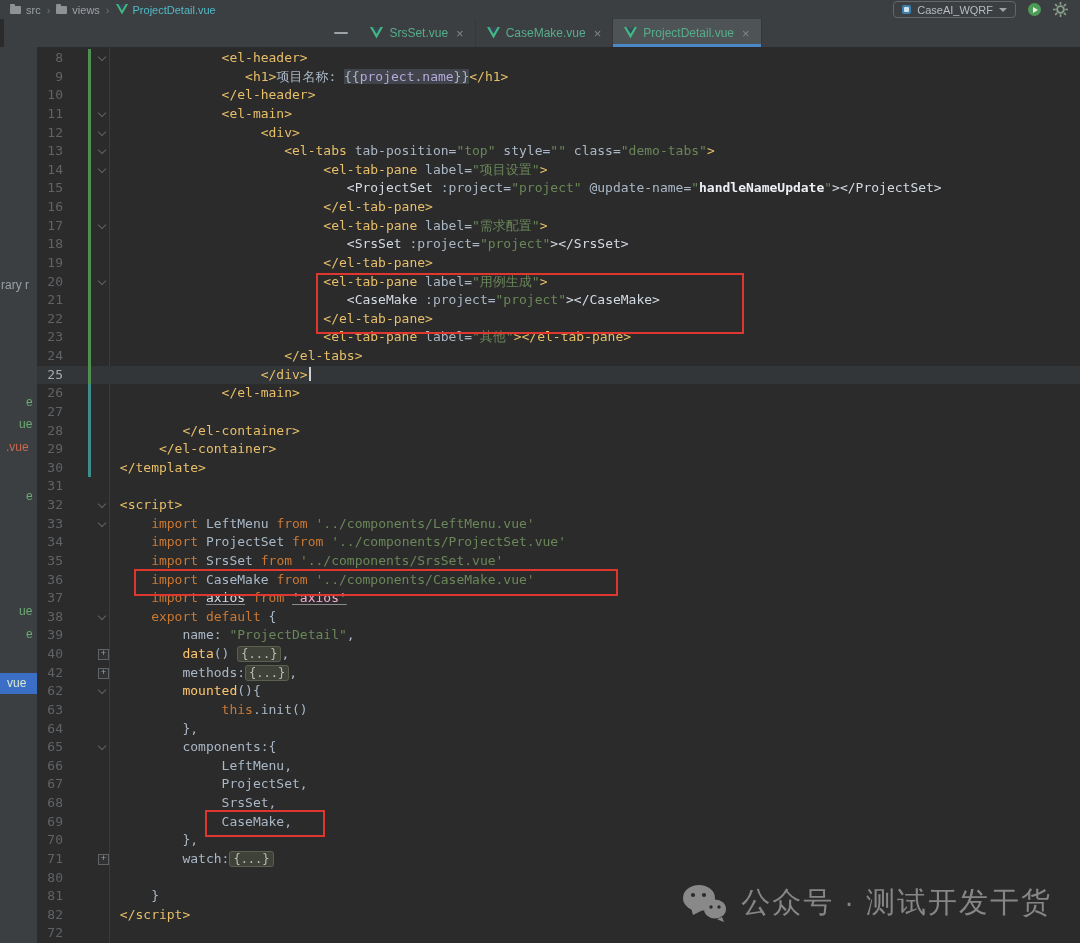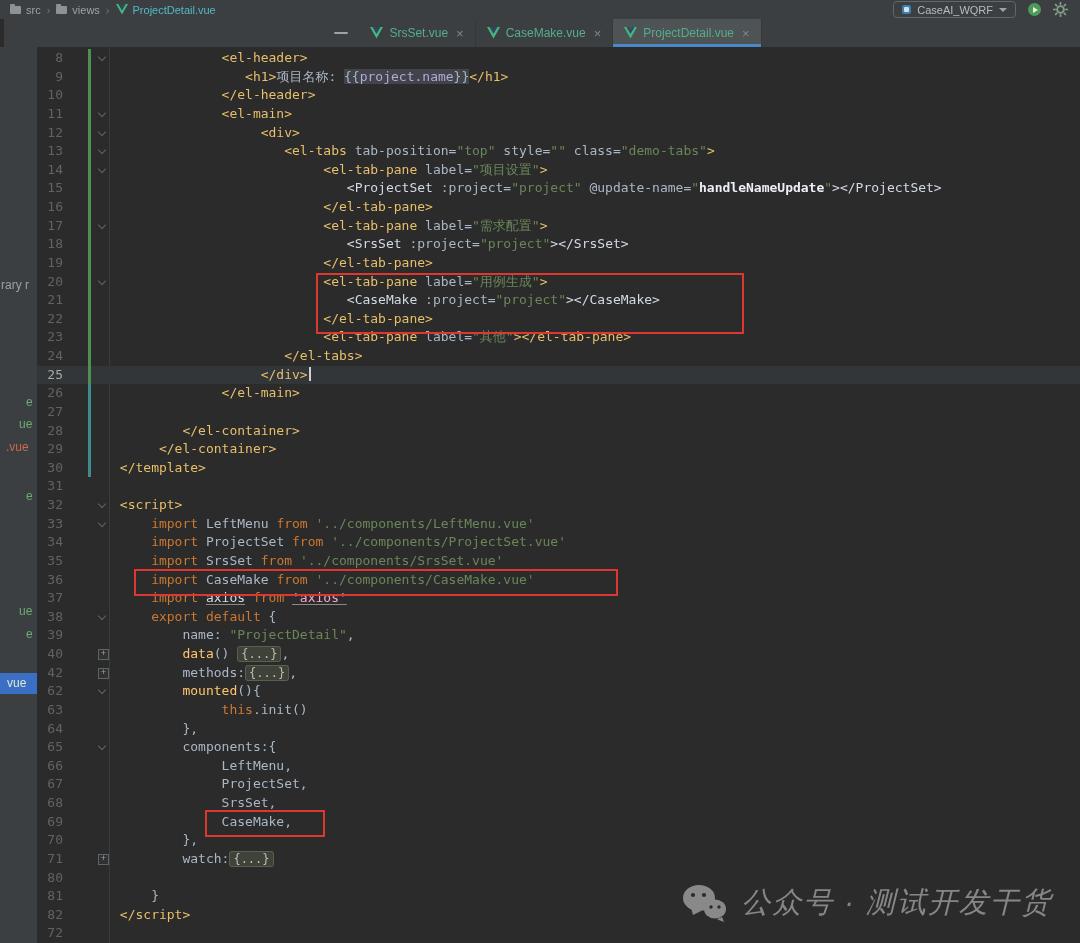--- a/index.html
+++ b/index.html
@@ -75,7 +75,7 @@
   
   .red-box{position:absolute;border:2px solid #de3730;z-index:5;}
   .watermark{position:absolute;right:28px;bottom:20px;display:flex;align-items:center;gap:14px;opacity:.85;z-index:6;}
-  .wm-text{color:#979797;font-size:29px;letter-spacing:2px;font-style:italic;}
+  .wm-text{color:#979797;font-size:29px;letter-spacing:2px;}
 </style>
 </head>
 <body>

